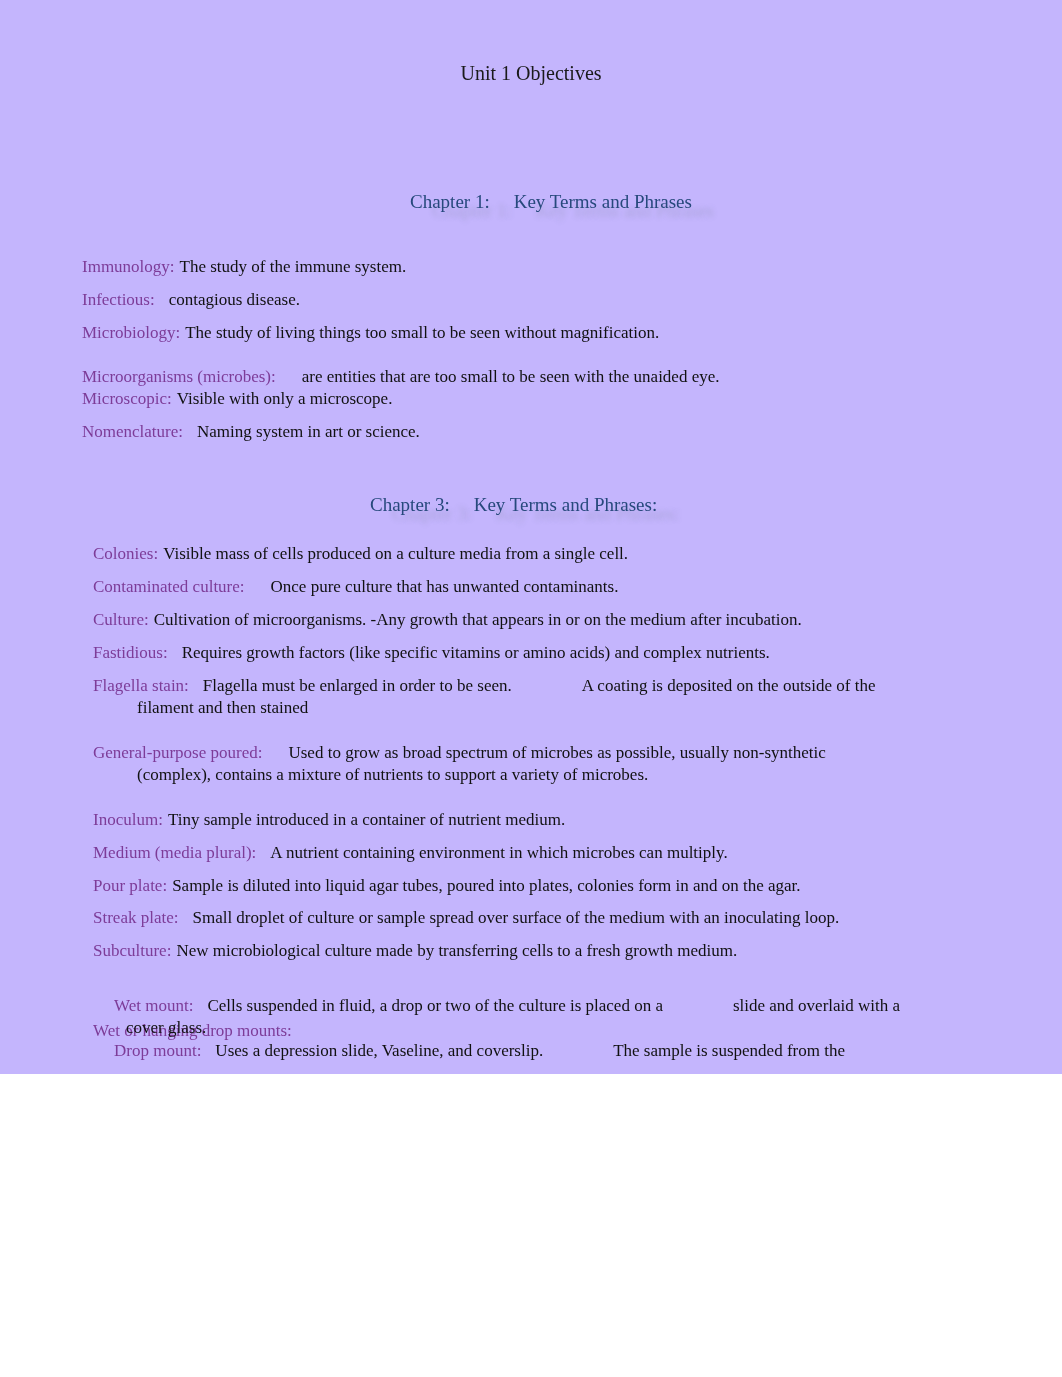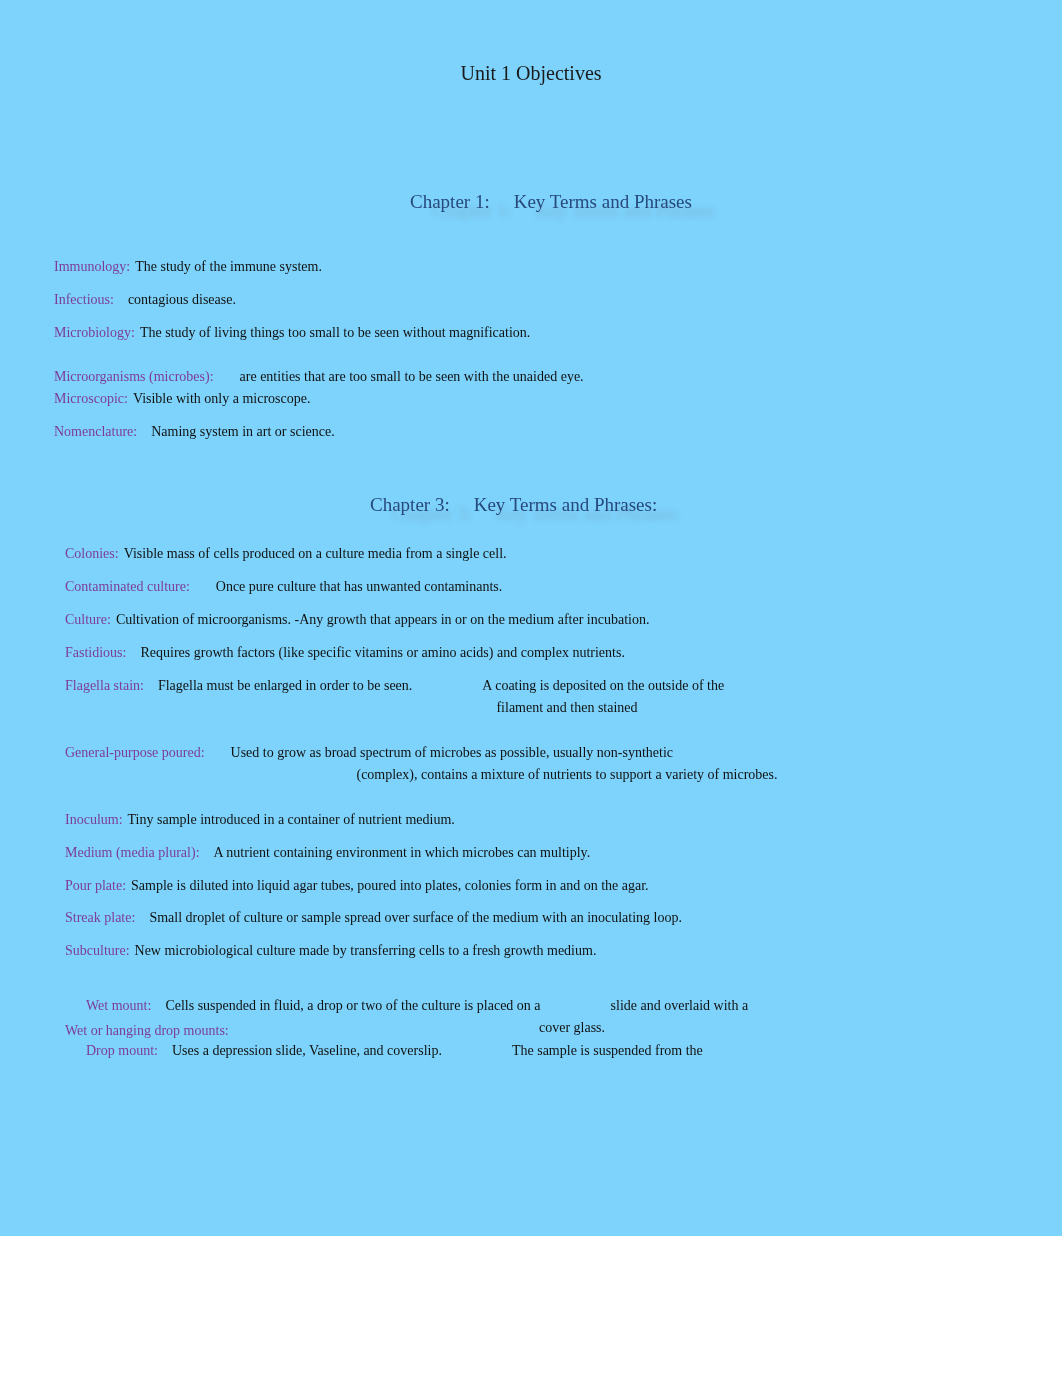--- a/index.html
+++ b/index.html
@@ -14,8 +14,8 @@
   .page {
     position: relative;
     width: 1062px;
-    height: 1236px;
-    background: #7dd3fc;
+    height: 1074px;
+    background: #c4b5fd;
     overflow: hidden;
   }
 

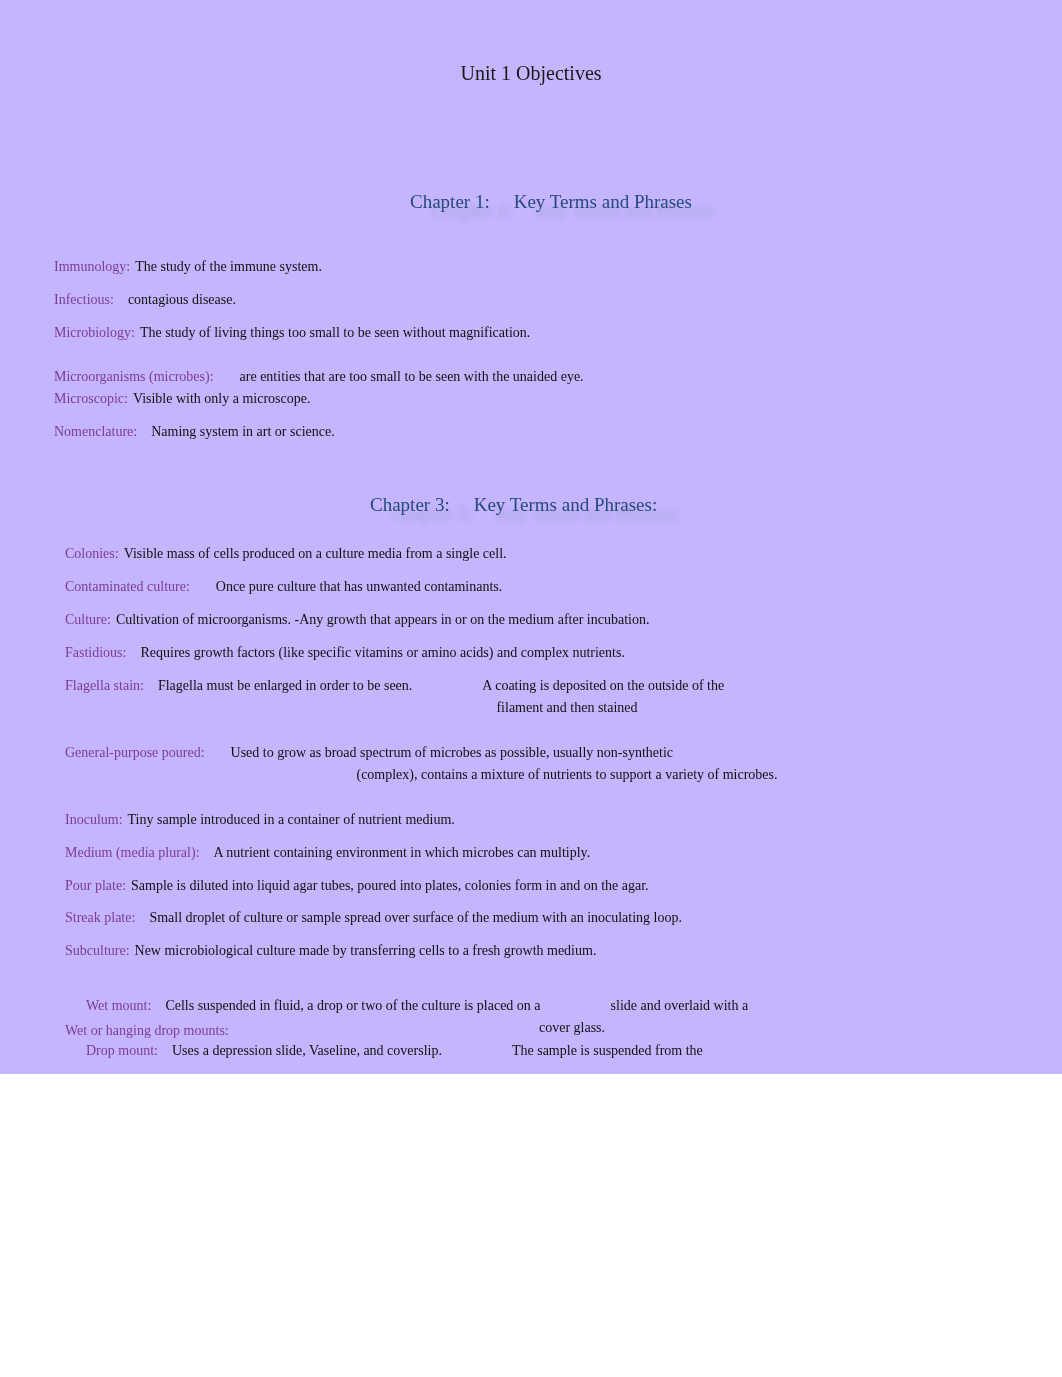--- a/index.html
+++ b/index.html
@@ -50,10 +50,11 @@
   
   .entry {
     position: absolute;
-    font-size: 14px;
+    font-size: 17px;
     line-height: 22px;
     color: #111111;
     width: 960px;
+    margin-left: 28px;
   }
   .entry .term {
     color: #7d3c98;

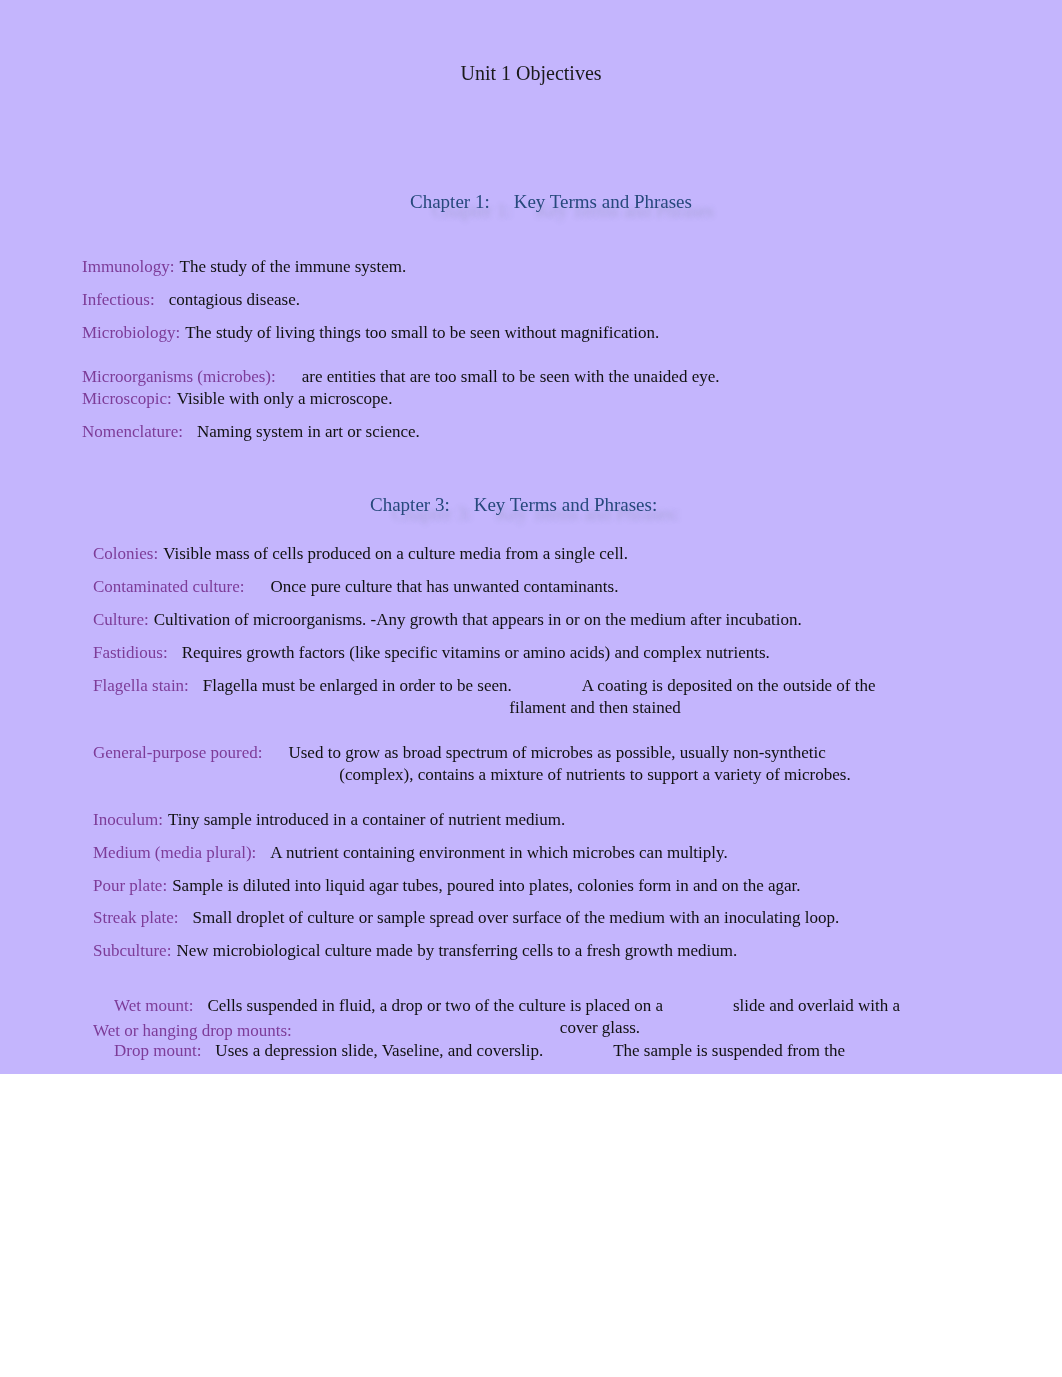--- a/index.html
+++ b/index.html
@@ -66,7 +66,6 @@
   .entry .cont {
     display: block;
     margin-left: 44px;
-    text-align: center;
   }
 
   

